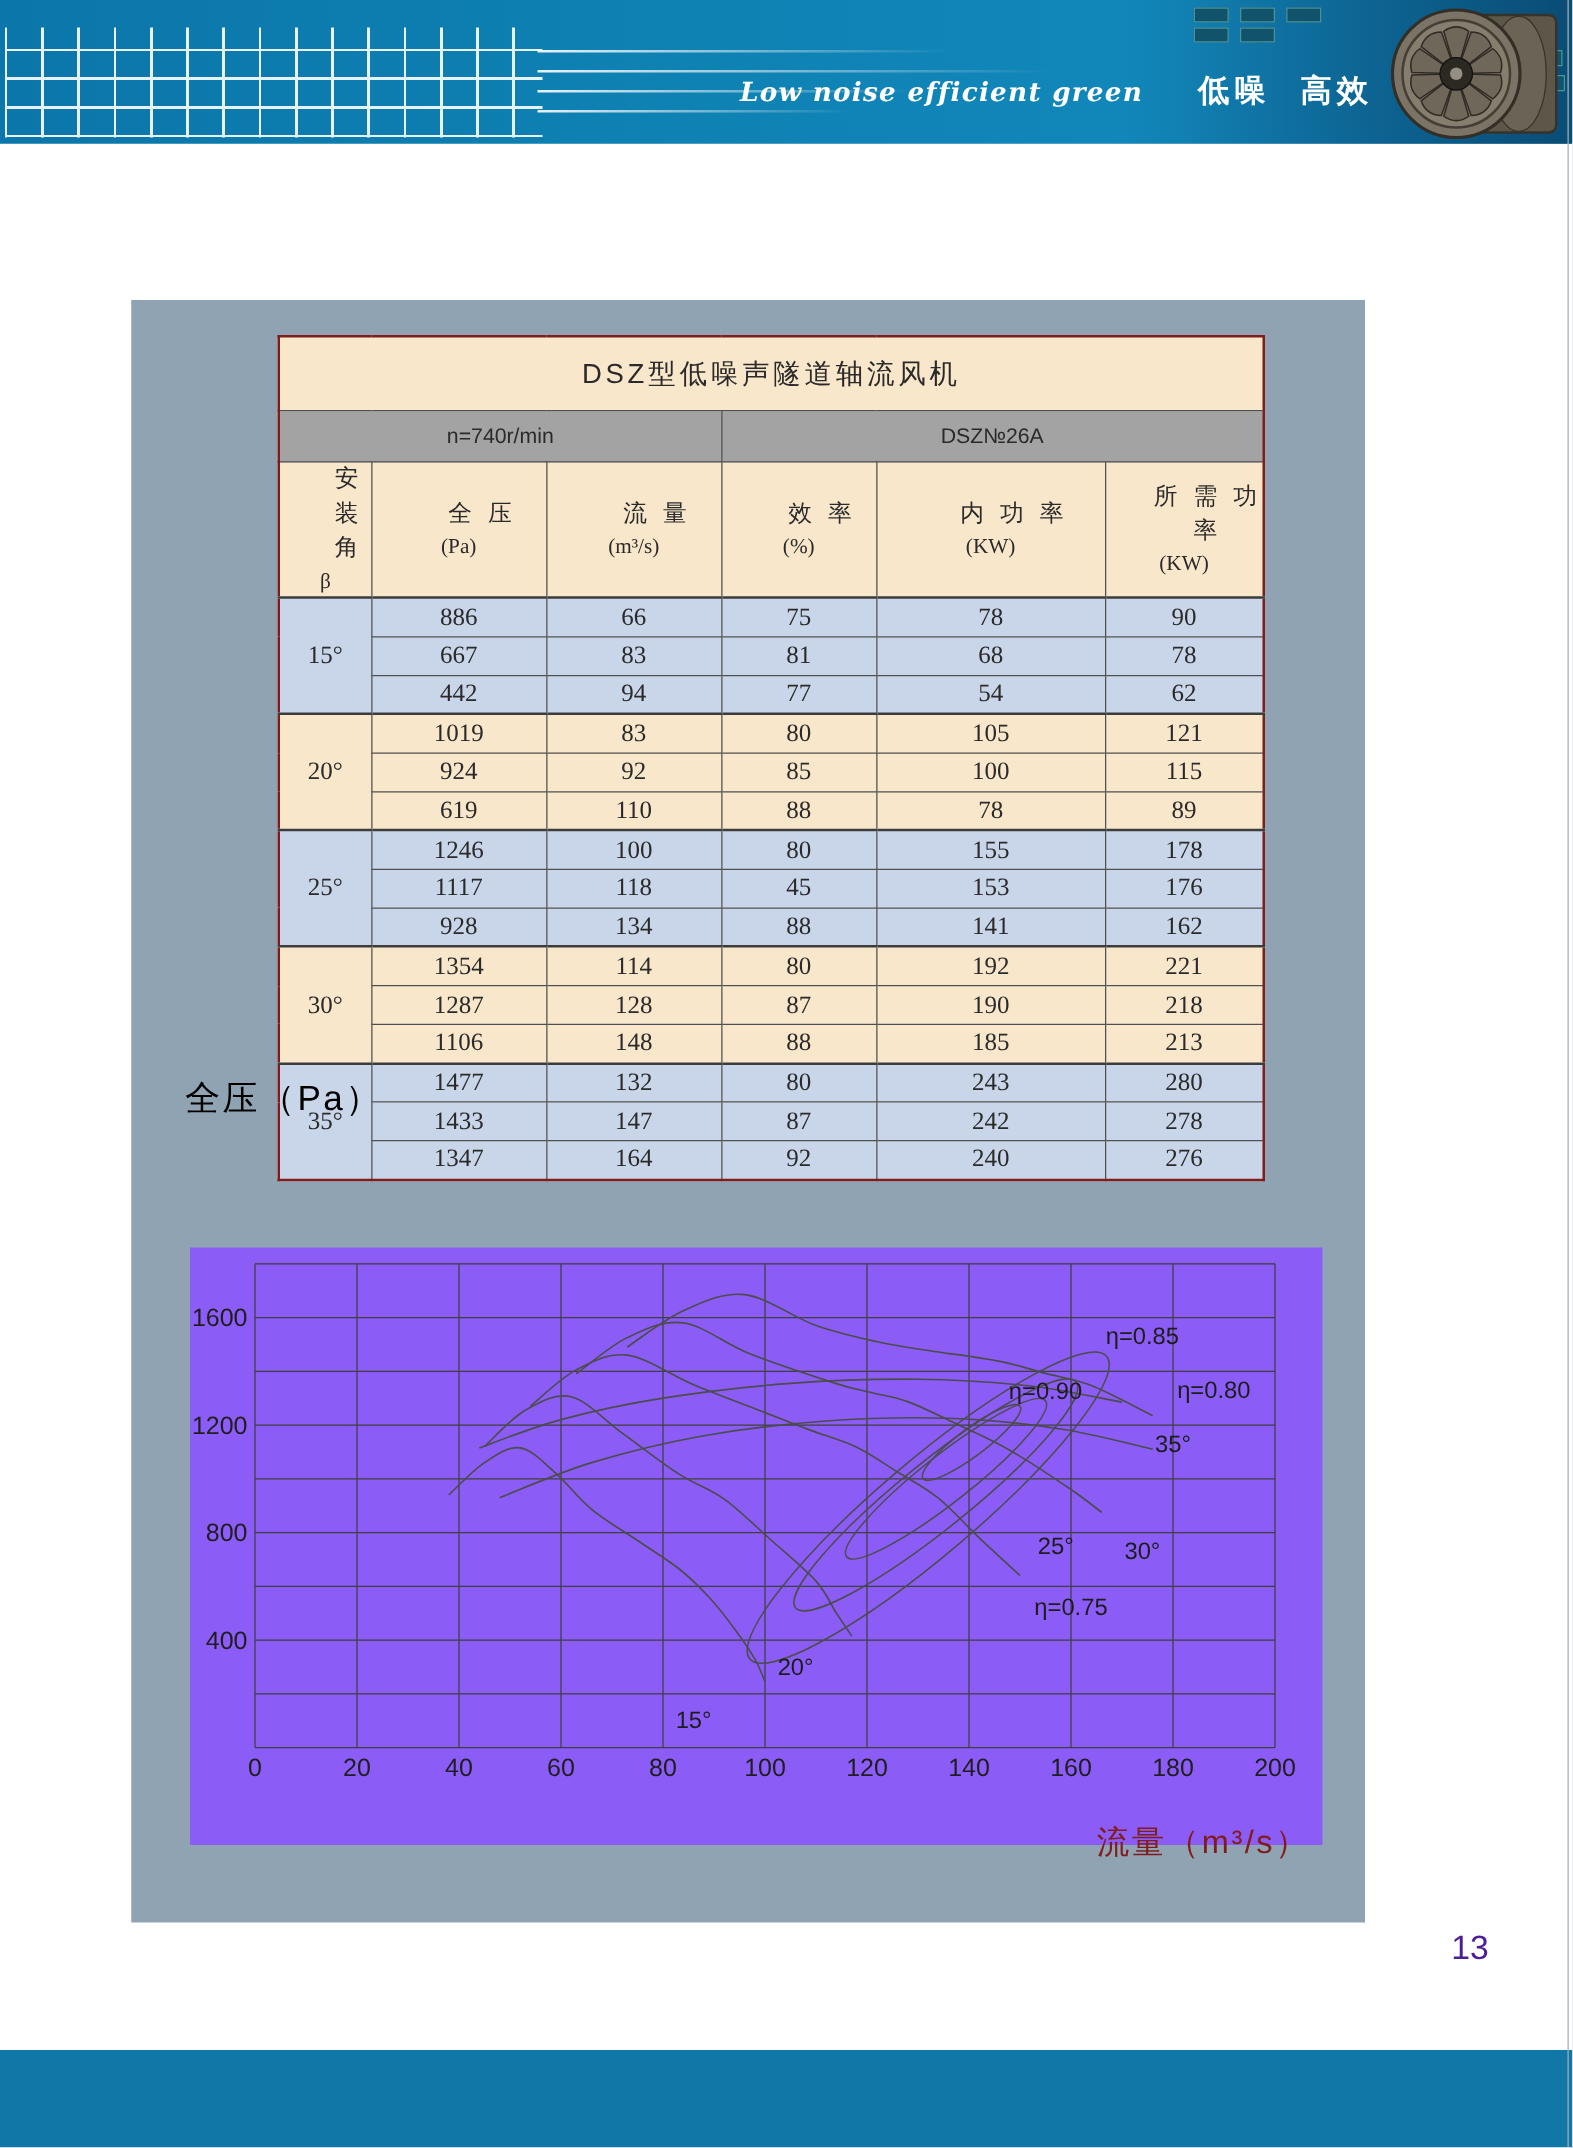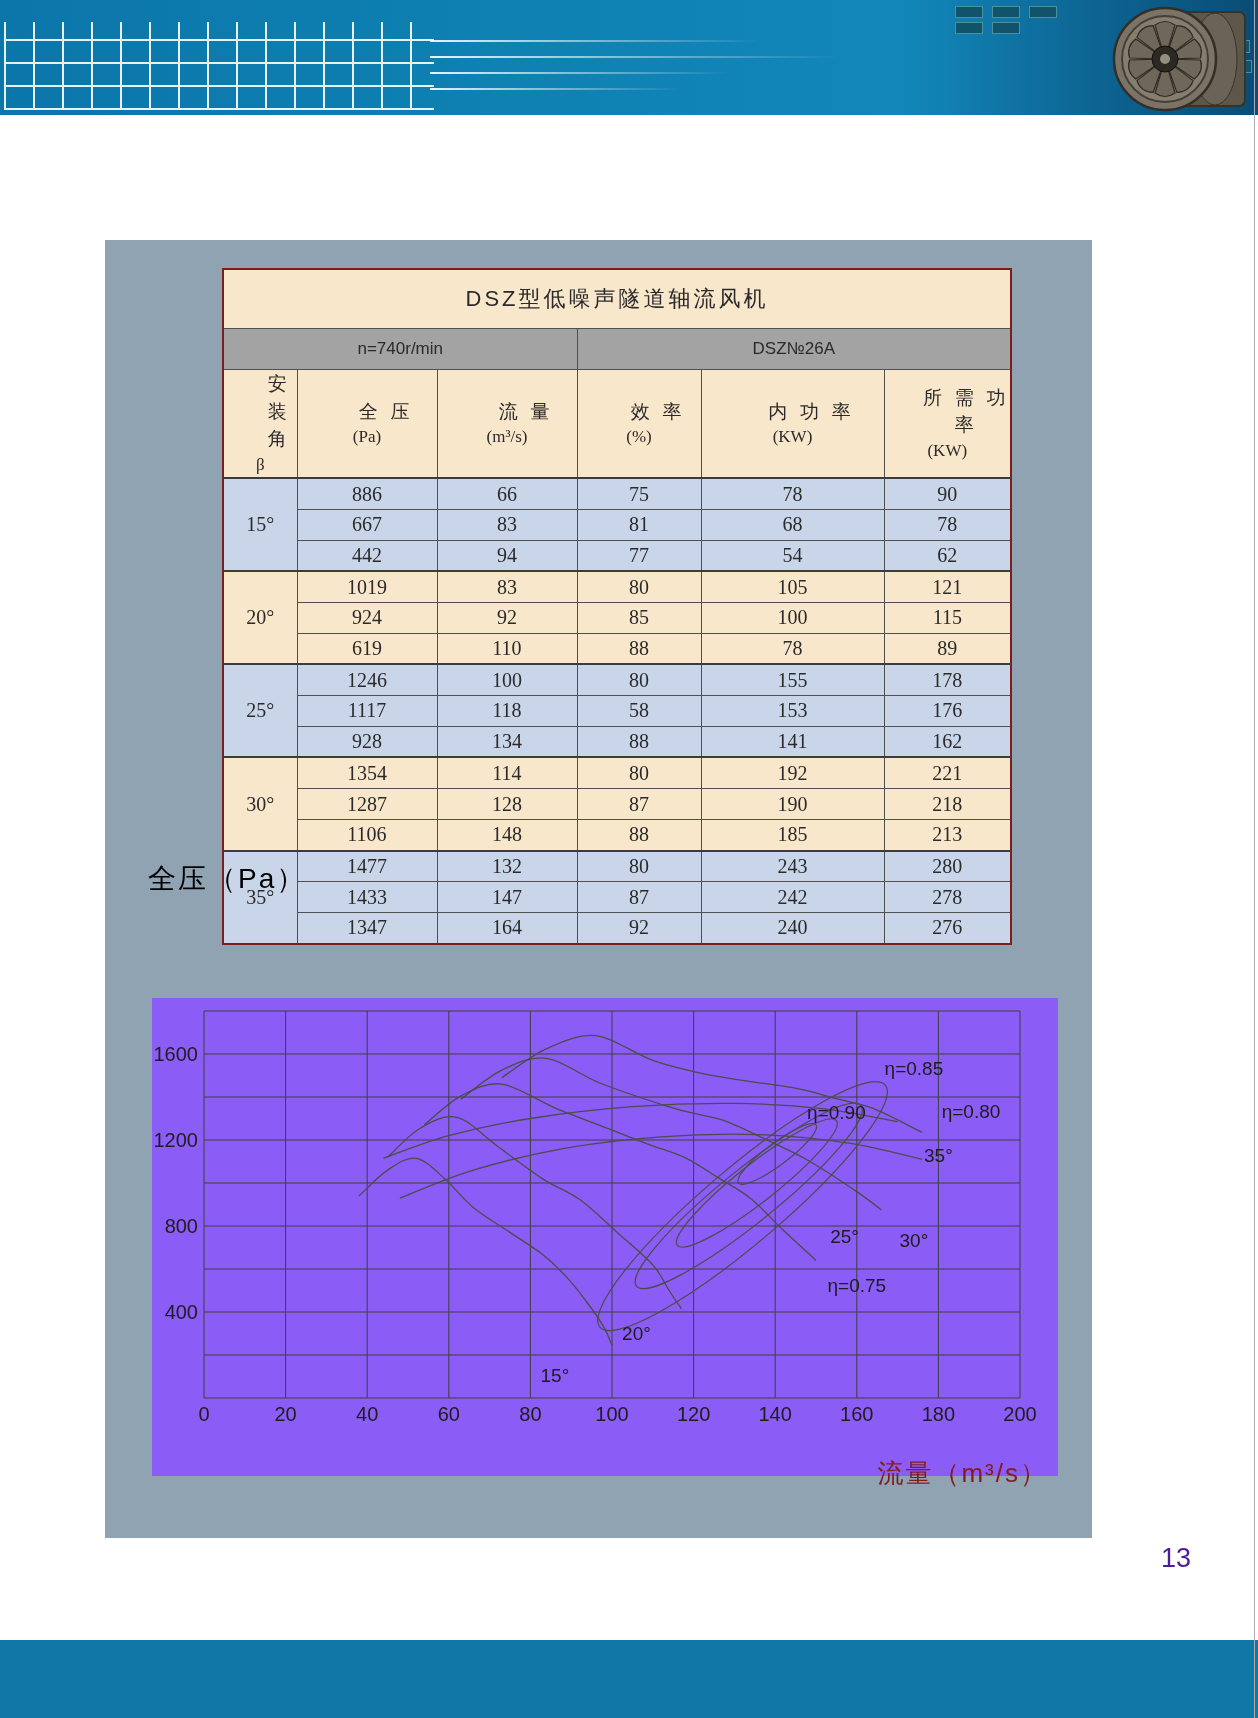--- a/index.html
+++ b/index.html
@@ -71,6 +71,12 @@
     <div class="streak streak3"></div>
     <div class="streak streak4"></div>
 
+    <div class="slogan">
+      <span class="slogan-en">Low noise efficient green</span>
+      <span class="slogan-cn">低噪</span>
+      <span class="slogan-cn">高效</span>
+      <span class="slogan-cn">环保</span>
+    </div>
     <div class="header-underline"></div>
 
     <div class="chip" style="left:955px;top:6px;width:26px;height:10px;"></div>

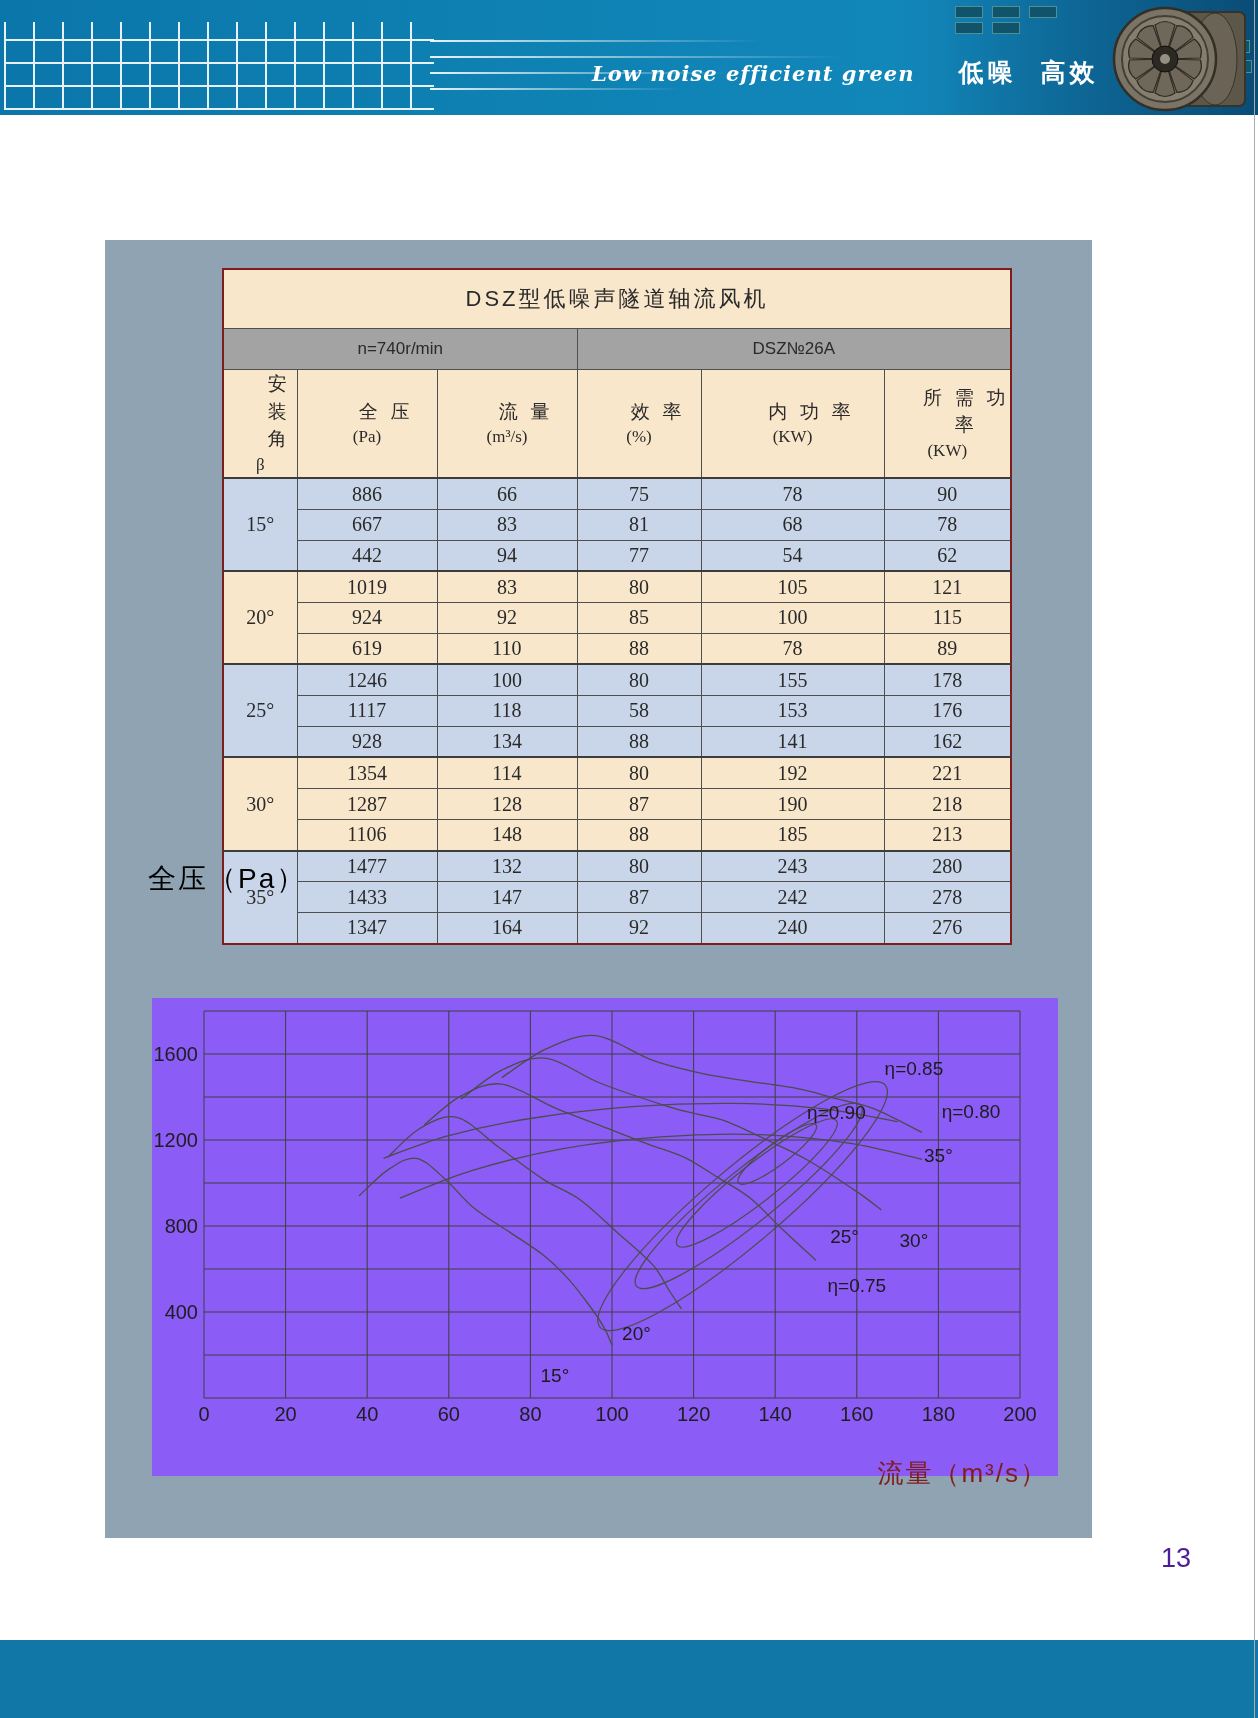--- a/index.html
+++ b/index.html
@@ -209,7 +209,7 @@
           <tr class="d-row bg-blue">
             <td>1117</td>
             <td>118</td>
-            <td>58</td>
+            <td>45</td>
             <td>153</td>
             <td>176</td>
           </tr>

